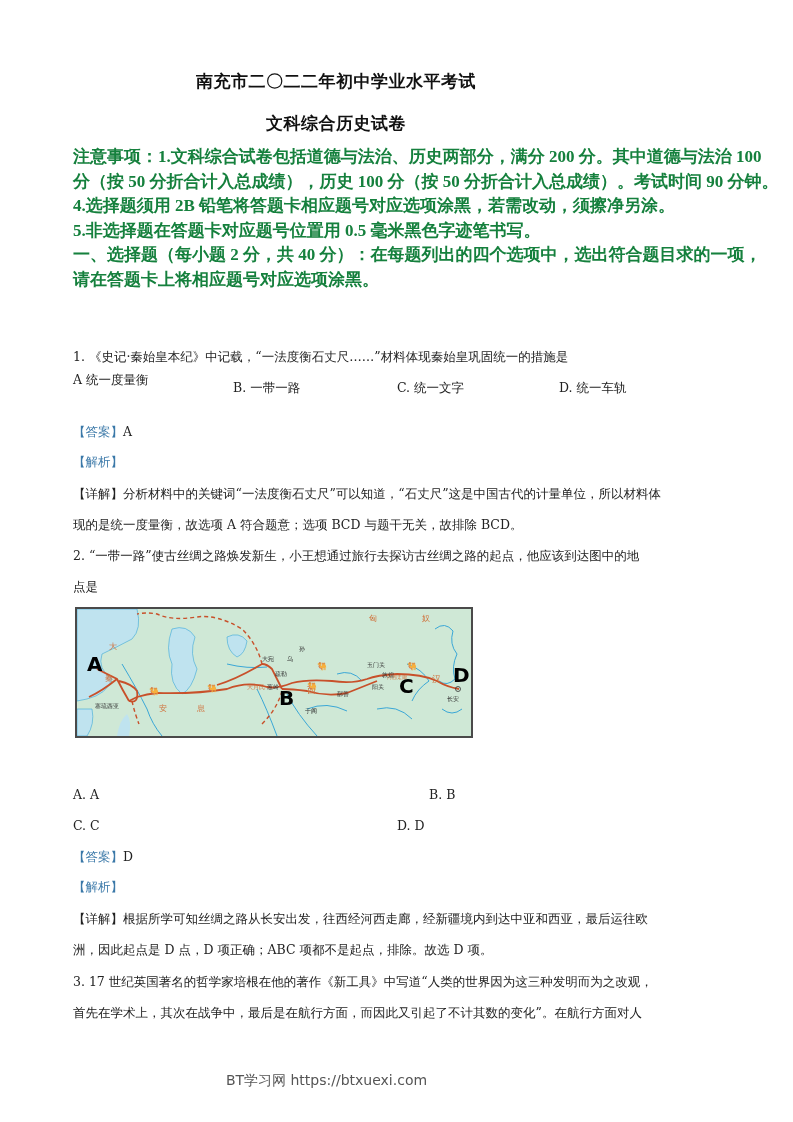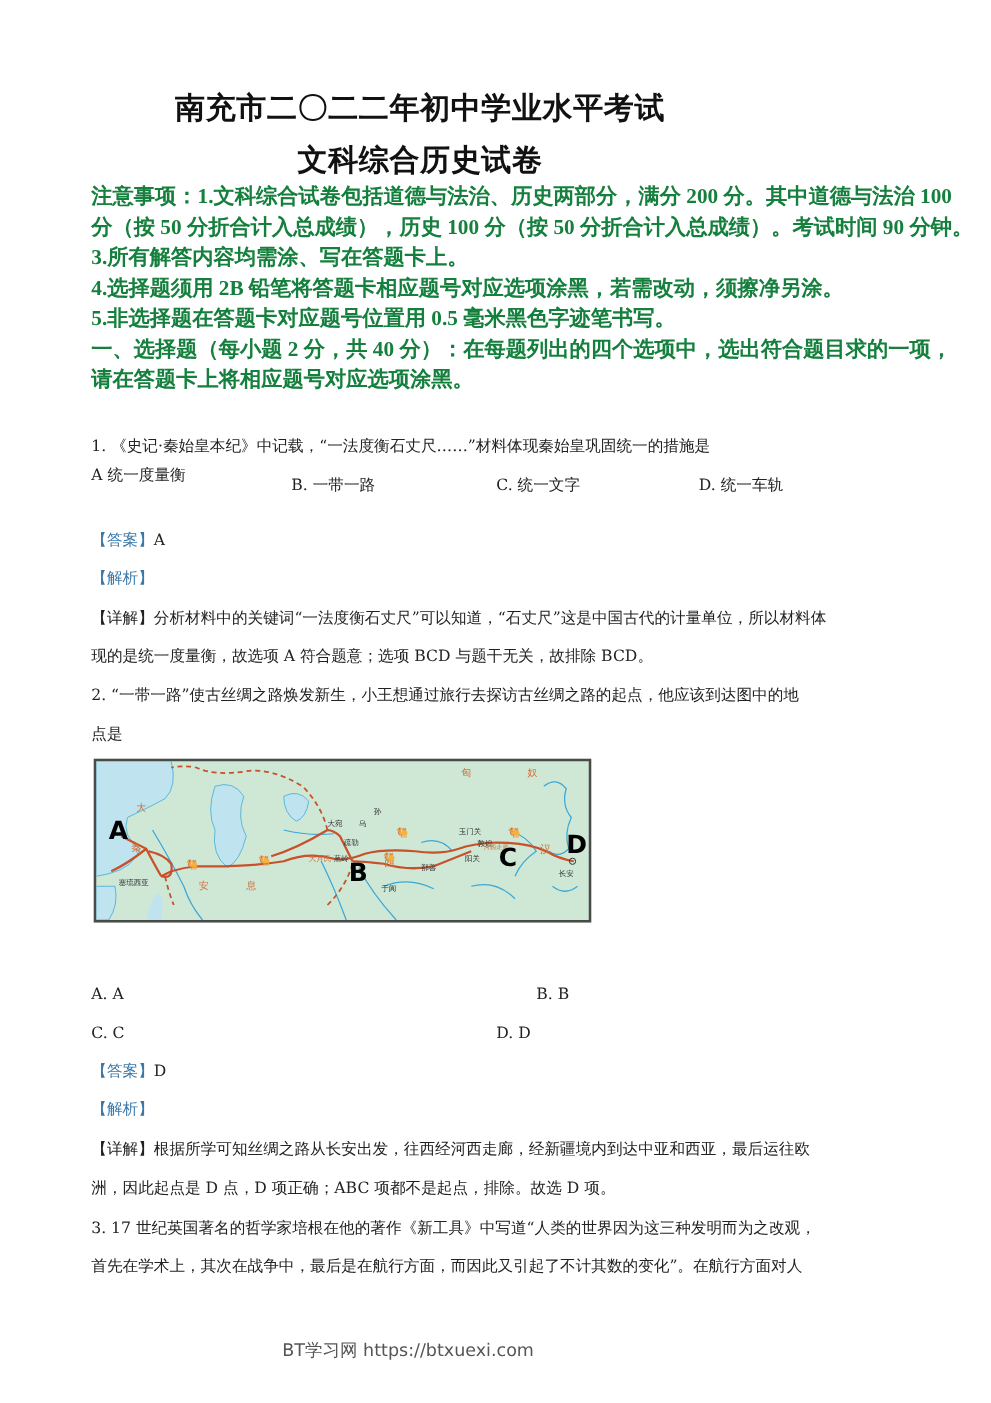--- a/index.html
+++ b/index.html
@@ -7,7 +7,7 @@
          font-family: "DejaVu Serif", "Liberation Serif", serif; color: #111; }
   .abs { position: absolute; }
   .title { left: 0; width: 672px; text-align: center; font-family: "DejaVu Sans", sans-serif;
-           font-weight: bold; font-size: 24px; color: #111; letter-spacing: 0.5px; }
+           font-weight: bold; font-size: 17px; color: #111; letter-spacing: 0.5px; }
   .notice { left: 73px; width: 660px; font-family: Liberation Serif, serif; font-weight: bold;
             font-size: 17px; line-height: 24.5px; color: #15803d; }
   .notice p { margin: 0; white-space: nowrap; }

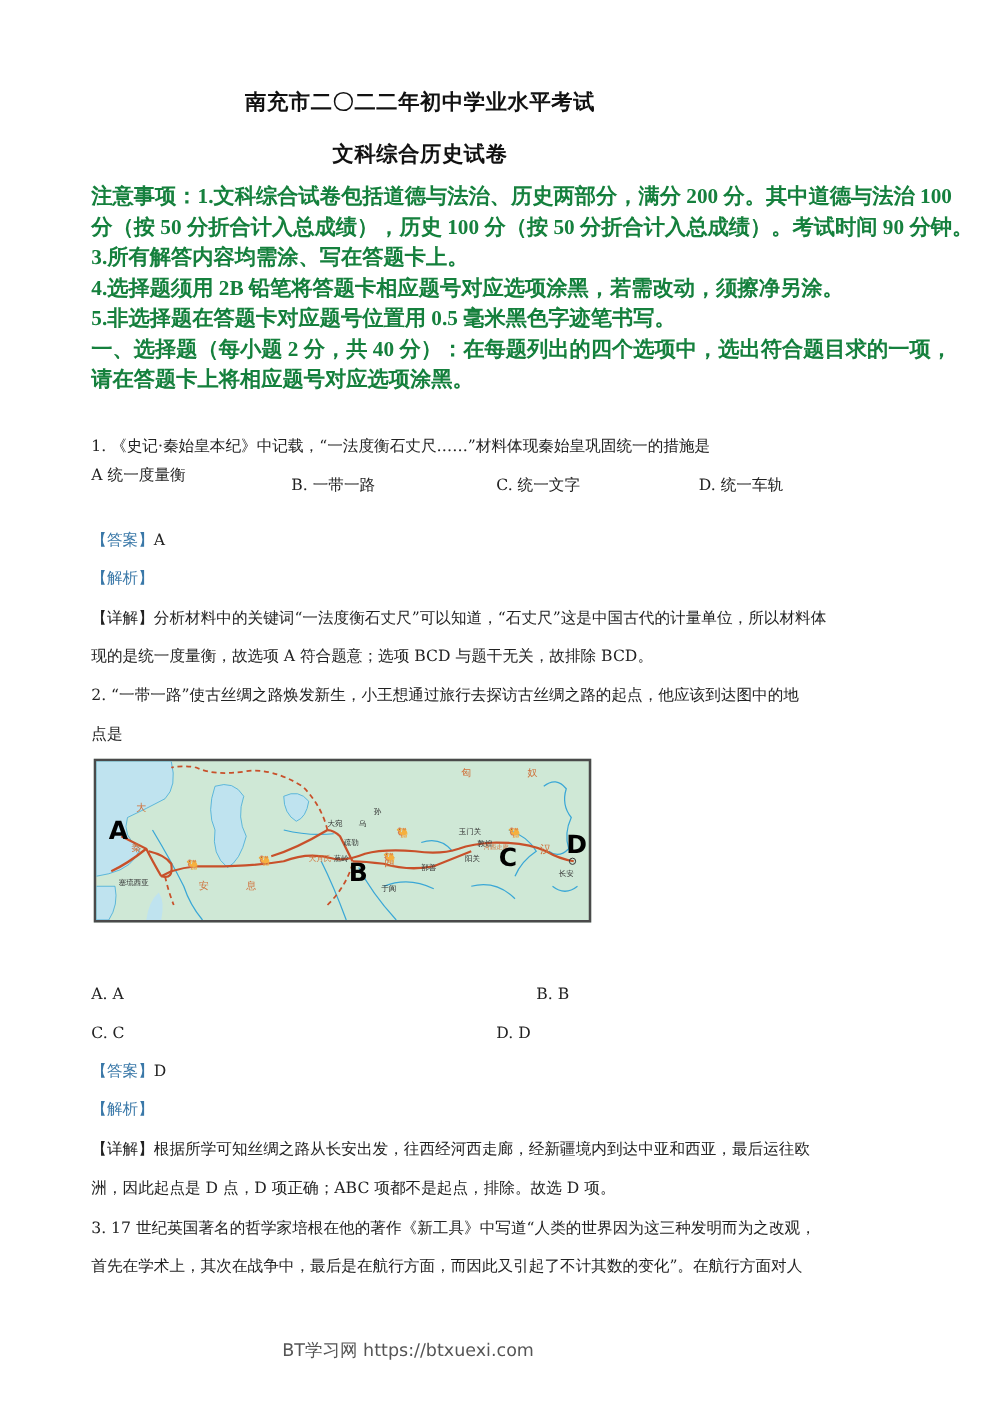--- a/index.html
+++ b/index.html
@@ -31,7 +31,6 @@
 <div class="abs notice" style="top:145px;">
   <p>注意事项：1.文科综合试卷包括道德与法治、历史两部分，满分 200 分。其中道德与法治 100</p>
   <p>分（按 50 分折合计入总成绩），历史 100 分（按 50 分折合计入总成绩）。考试时间 90 分钟。</p>
-  <p>3.所有解答内容均需涂、写在答题卡上。</p>
   <p>4.选择题须用 2B 铅笔将答题卡相应题号对应选项涂黑，若需改动，须擦净另涂。</p>
   <p>5.非选择题在答题卡对应题号位置用 0.5 毫米黑色字迹笔书写。</p>
   <p>一、选择题（每小题 2 分，共 40 分）：在每题列出的四个选项中，选出符合题目求的一项，</p>

